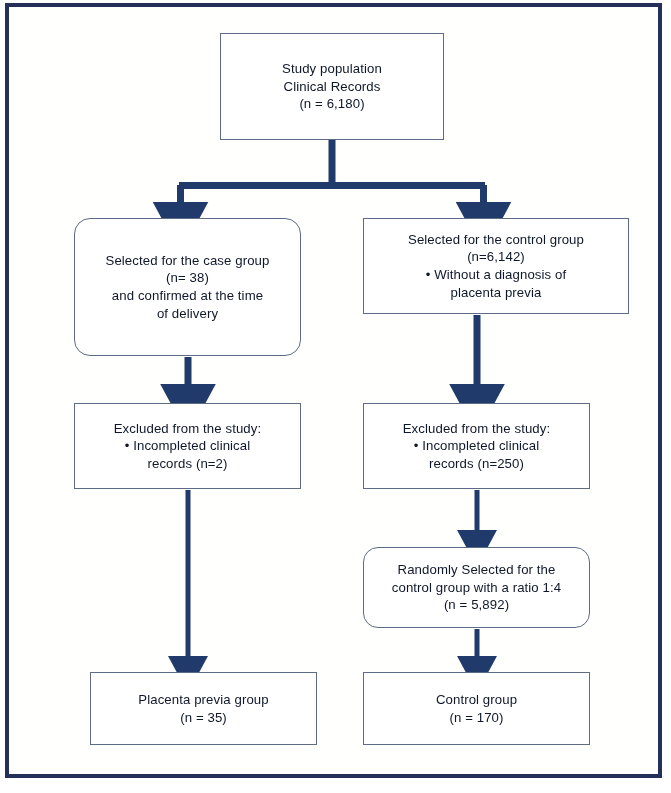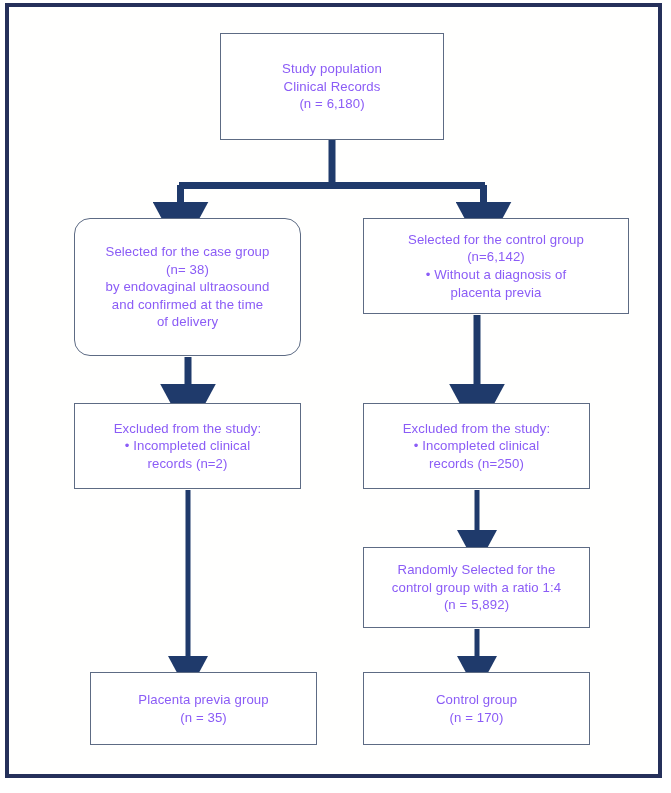--- a/index.html
+++ b/index.html
@@ -47,7 +47,7 @@
     align-items: center;
     justify-content: center;
     text-align: center;
-    color: #8b5cf6;
+    color: #0f172a;
     font-size: 13.2px;
     line-height: 1.33;
     letter-spacing: 0.1px;

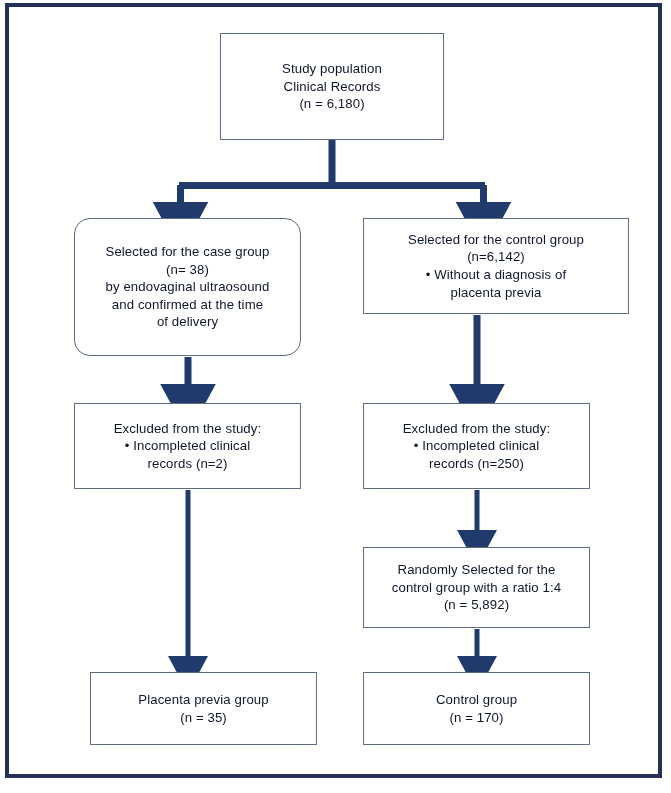--- a/index.html
+++ b/index.html
@@ -124,7 +124,6 @@
     <div class="lines">
       <span class="ln">Selected for the case group</span>
       <span class="ln">(n= 38)</span>
-      <span class="ln">by endovaginal ultraosound</span>
       <span class="ln">and confirmed at the time</span>
       <span class="ln">of delivery</span>
     </div>

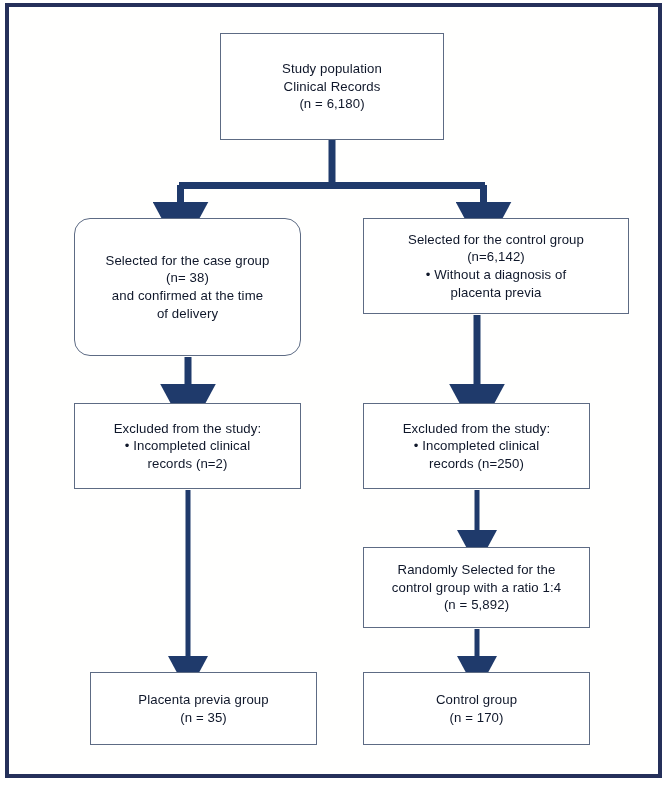--- a/index.html
+++ b/index.html
@@ -70,7 +70,7 @@
   #node-excl-left  { left: 74px;  top: 403px; width: 227px; height: 86px; }
   #node-excl-right { left: 363px; top: 403px; width: 227px; height: 86px; }
 
-  #node-random   { left: 363px; top: 547px; width: 227px; height: 81px; }
+  #node-random   { left: 363px; top: 547px; width: 227px; height: 81px; border-radius: 15px; }
 
   #node-final-left  { left: 90px;  top: 672px; width: 227px; height: 73px; }
   #node-final-right { left: 363px; top: 672px; width: 227px; height: 73px; }

